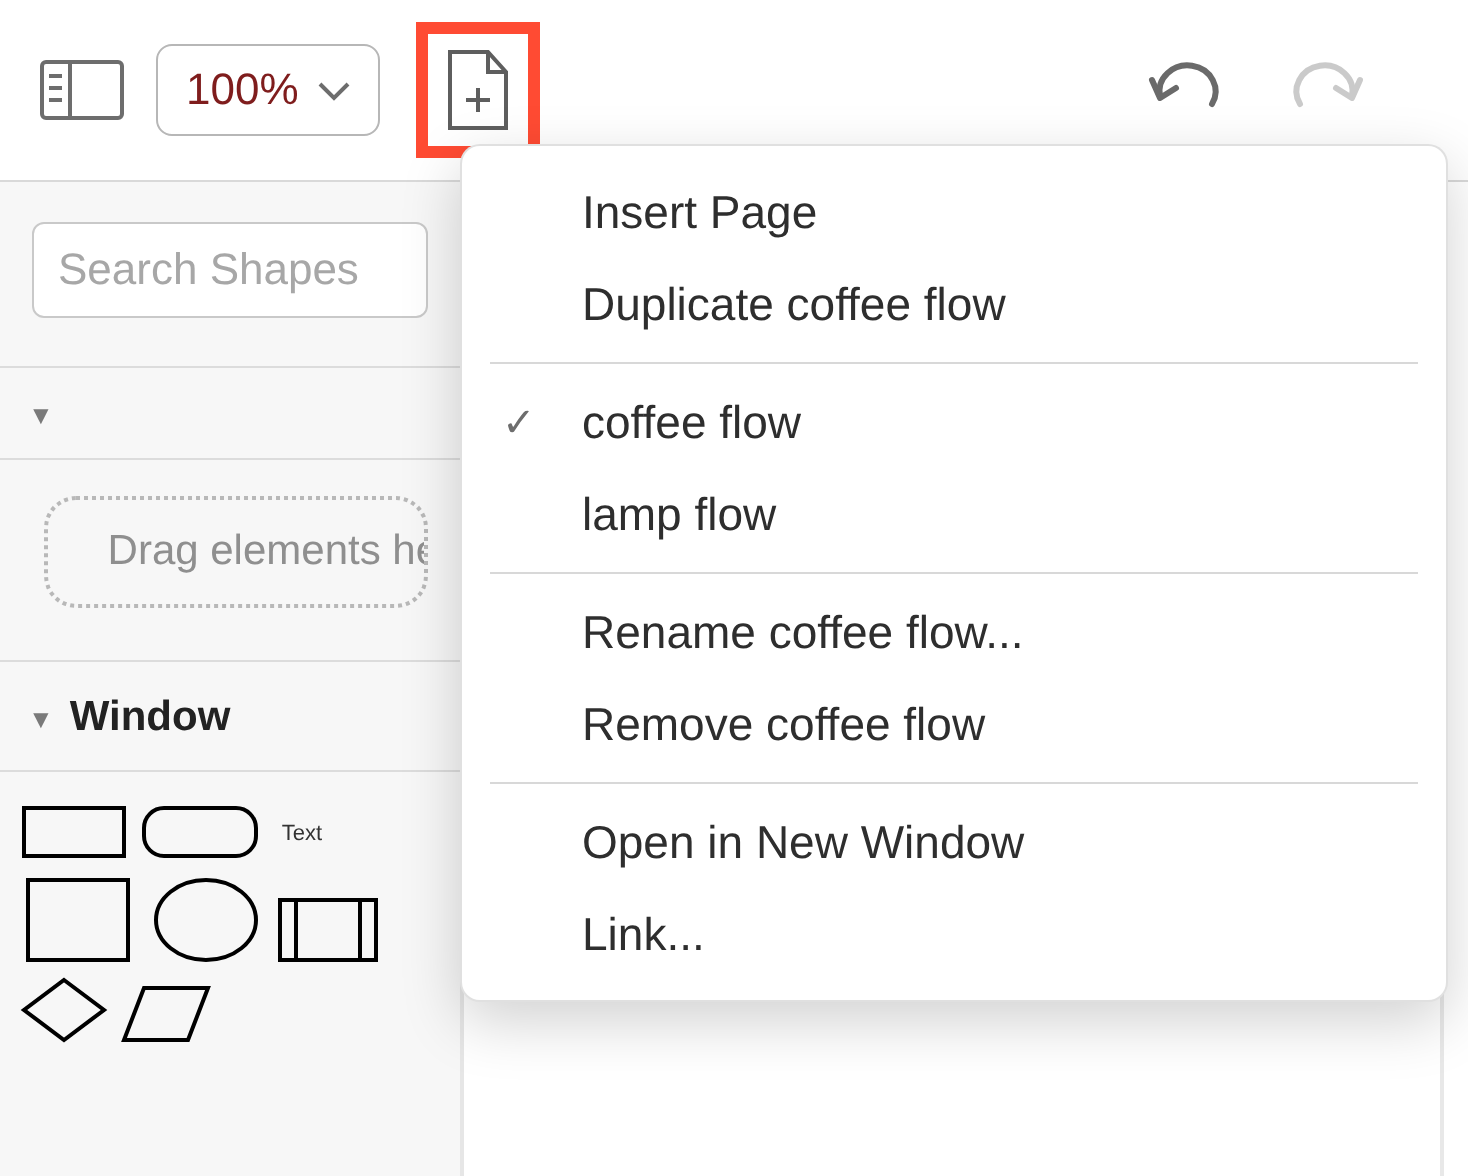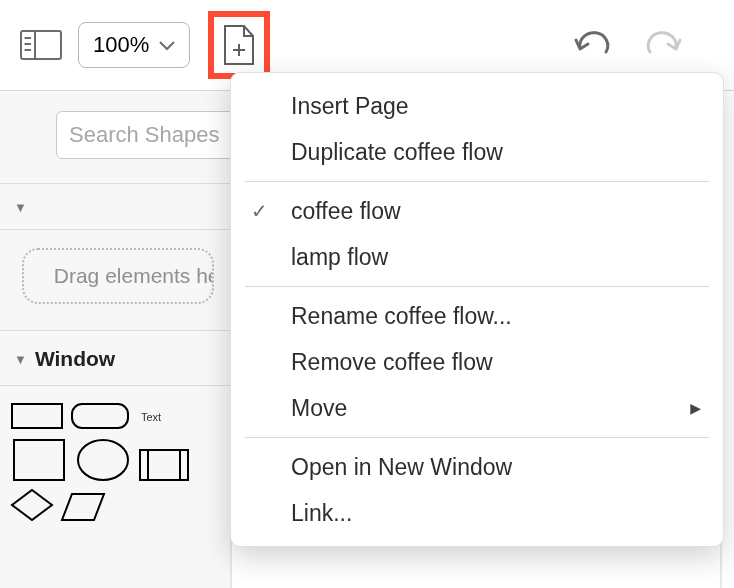--- a/index.html
+++ b/index.html
@@ -35,7 +35,7 @@
     display: flex; align-items: center;
     gap: 10px;
     font-size: 22px;
-    color: #000000;
+    color: #7f1d1d;
     cursor: pointer;
   }
   .zoom-select svg { margin-top: 2px; }

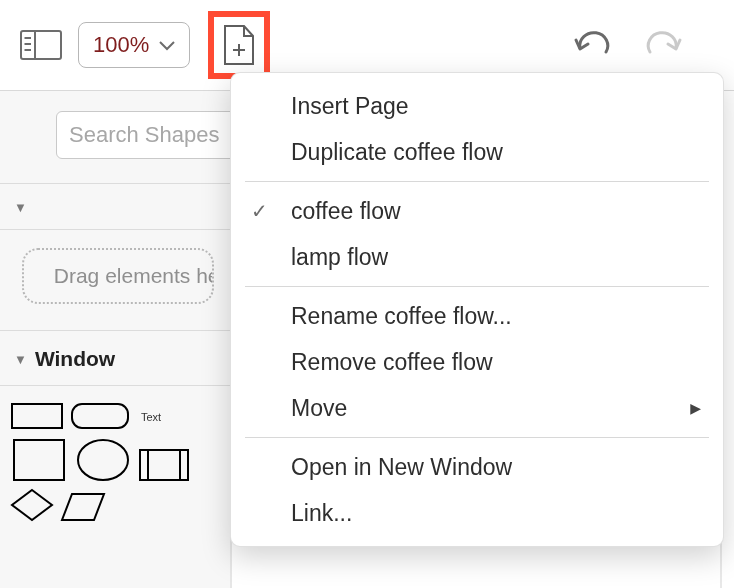--- a/index.html
+++ b/index.html
@@ -90,7 +90,6 @@
     padding: 0 12px;
     color: #333;
     background: #fff;
-    margin-left: 40px;
   }
   .search-input::placeholder { color: #a7a7a7; }
 

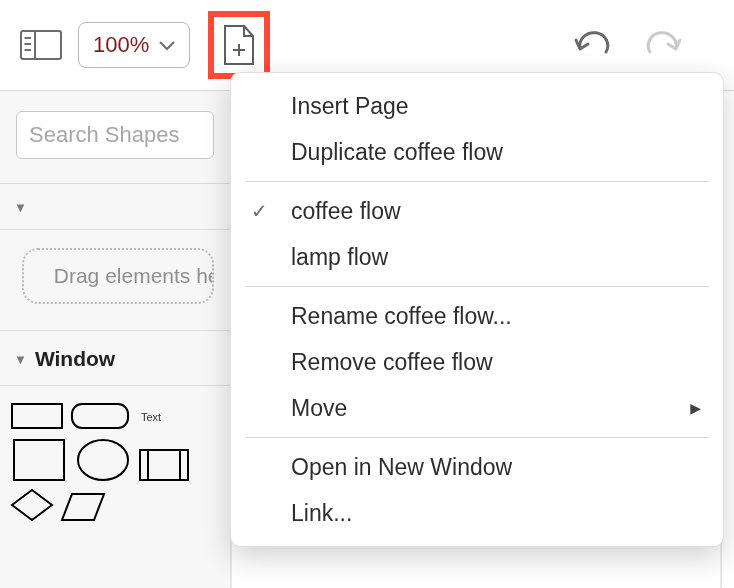--- a/index.html
+++ b/index.html
@@ -331,9 +331,6 @@
     <div class="menu-item">
       <span>Remove coffee flow</span>
     </div>
-    <div class="menu-item has-sub">
-      <span>Move</span>
-    </div>
     <div class="menu-sep"></div>
     <div class="menu-item">
       <span>Open in New Window</span>

